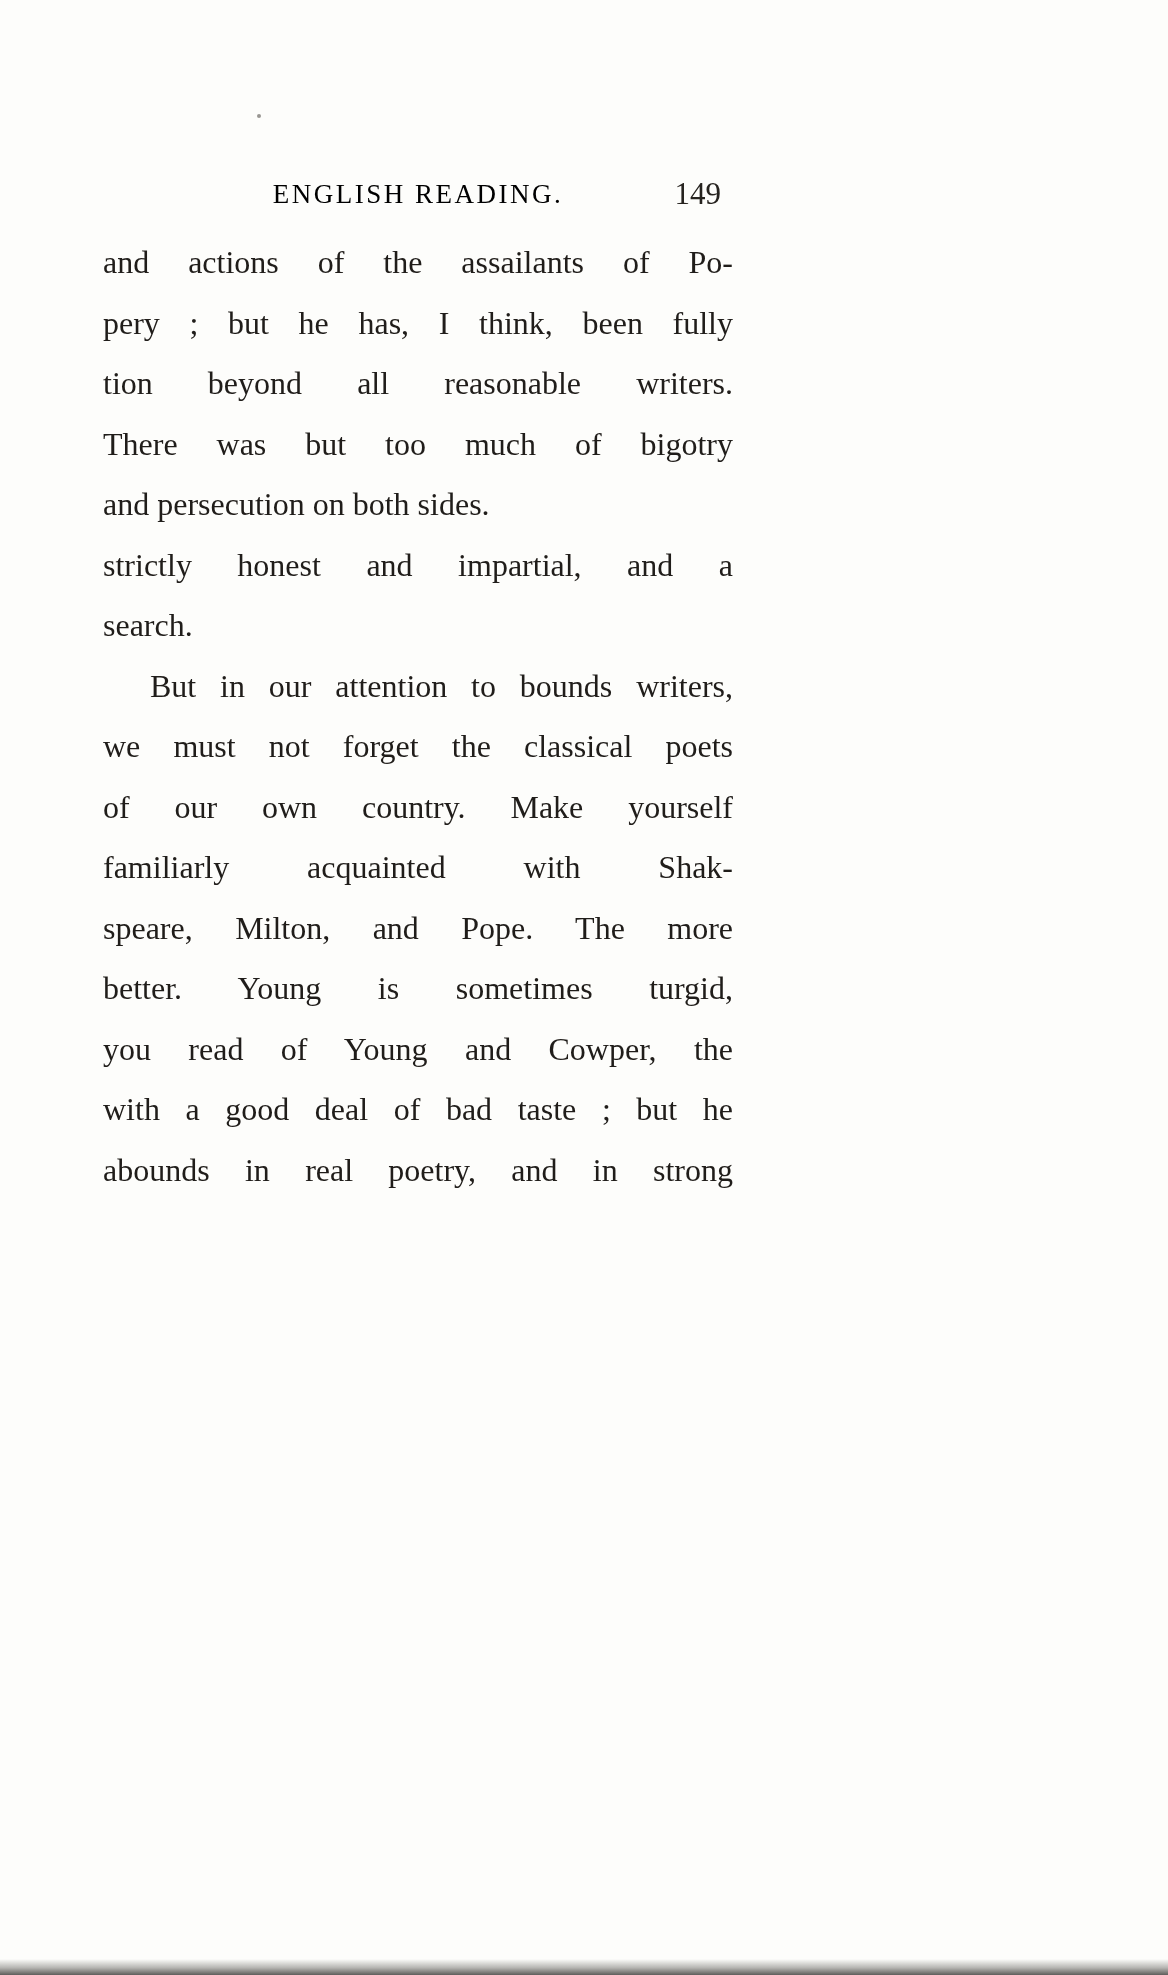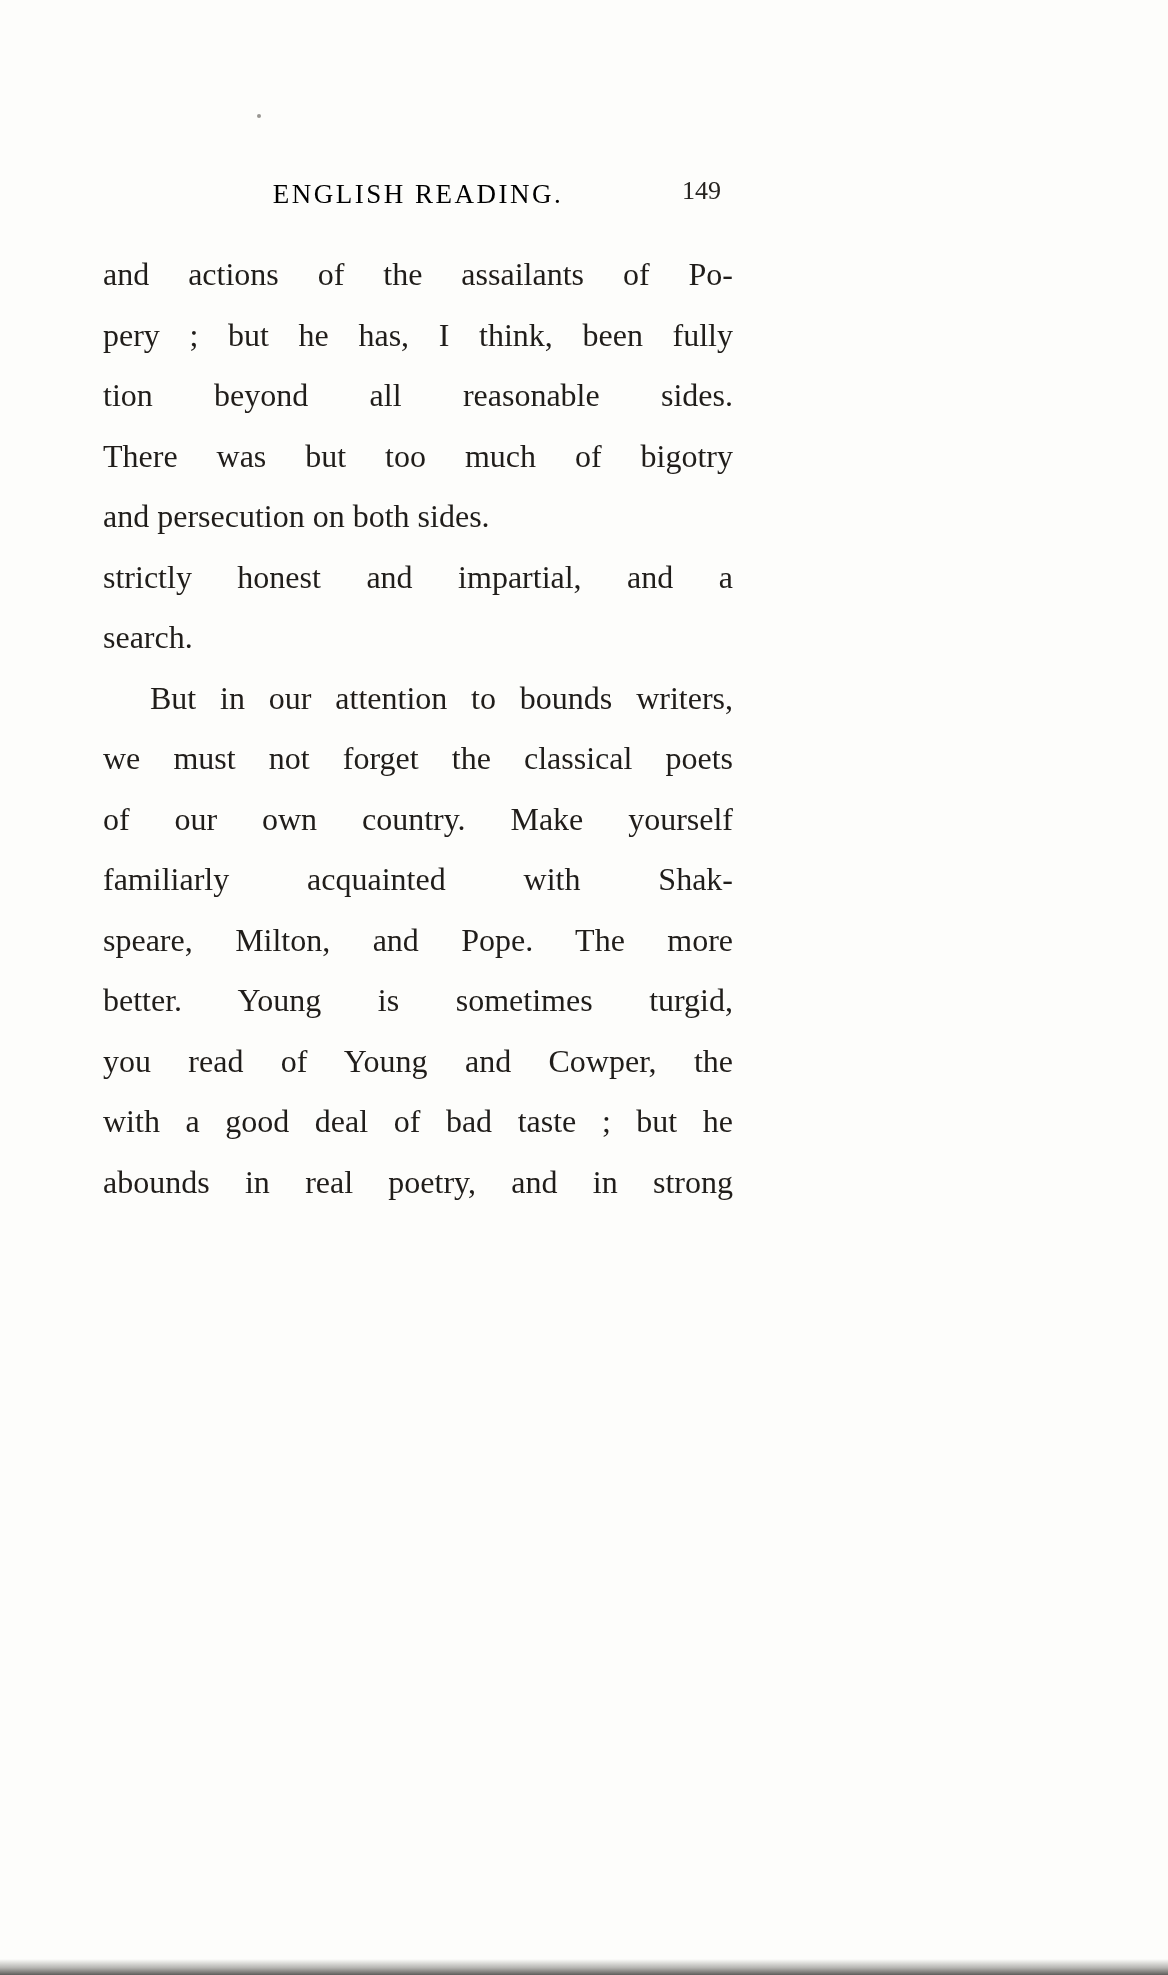--- a/index.html
+++ b/index.html
@@ -38,7 +38,7 @@
     position: absolute;
     right: 12px;
     top: 0;
-    font-size: 26px;
+    font-size: 31px;
     color: #26231f;
   }
   .text-block {

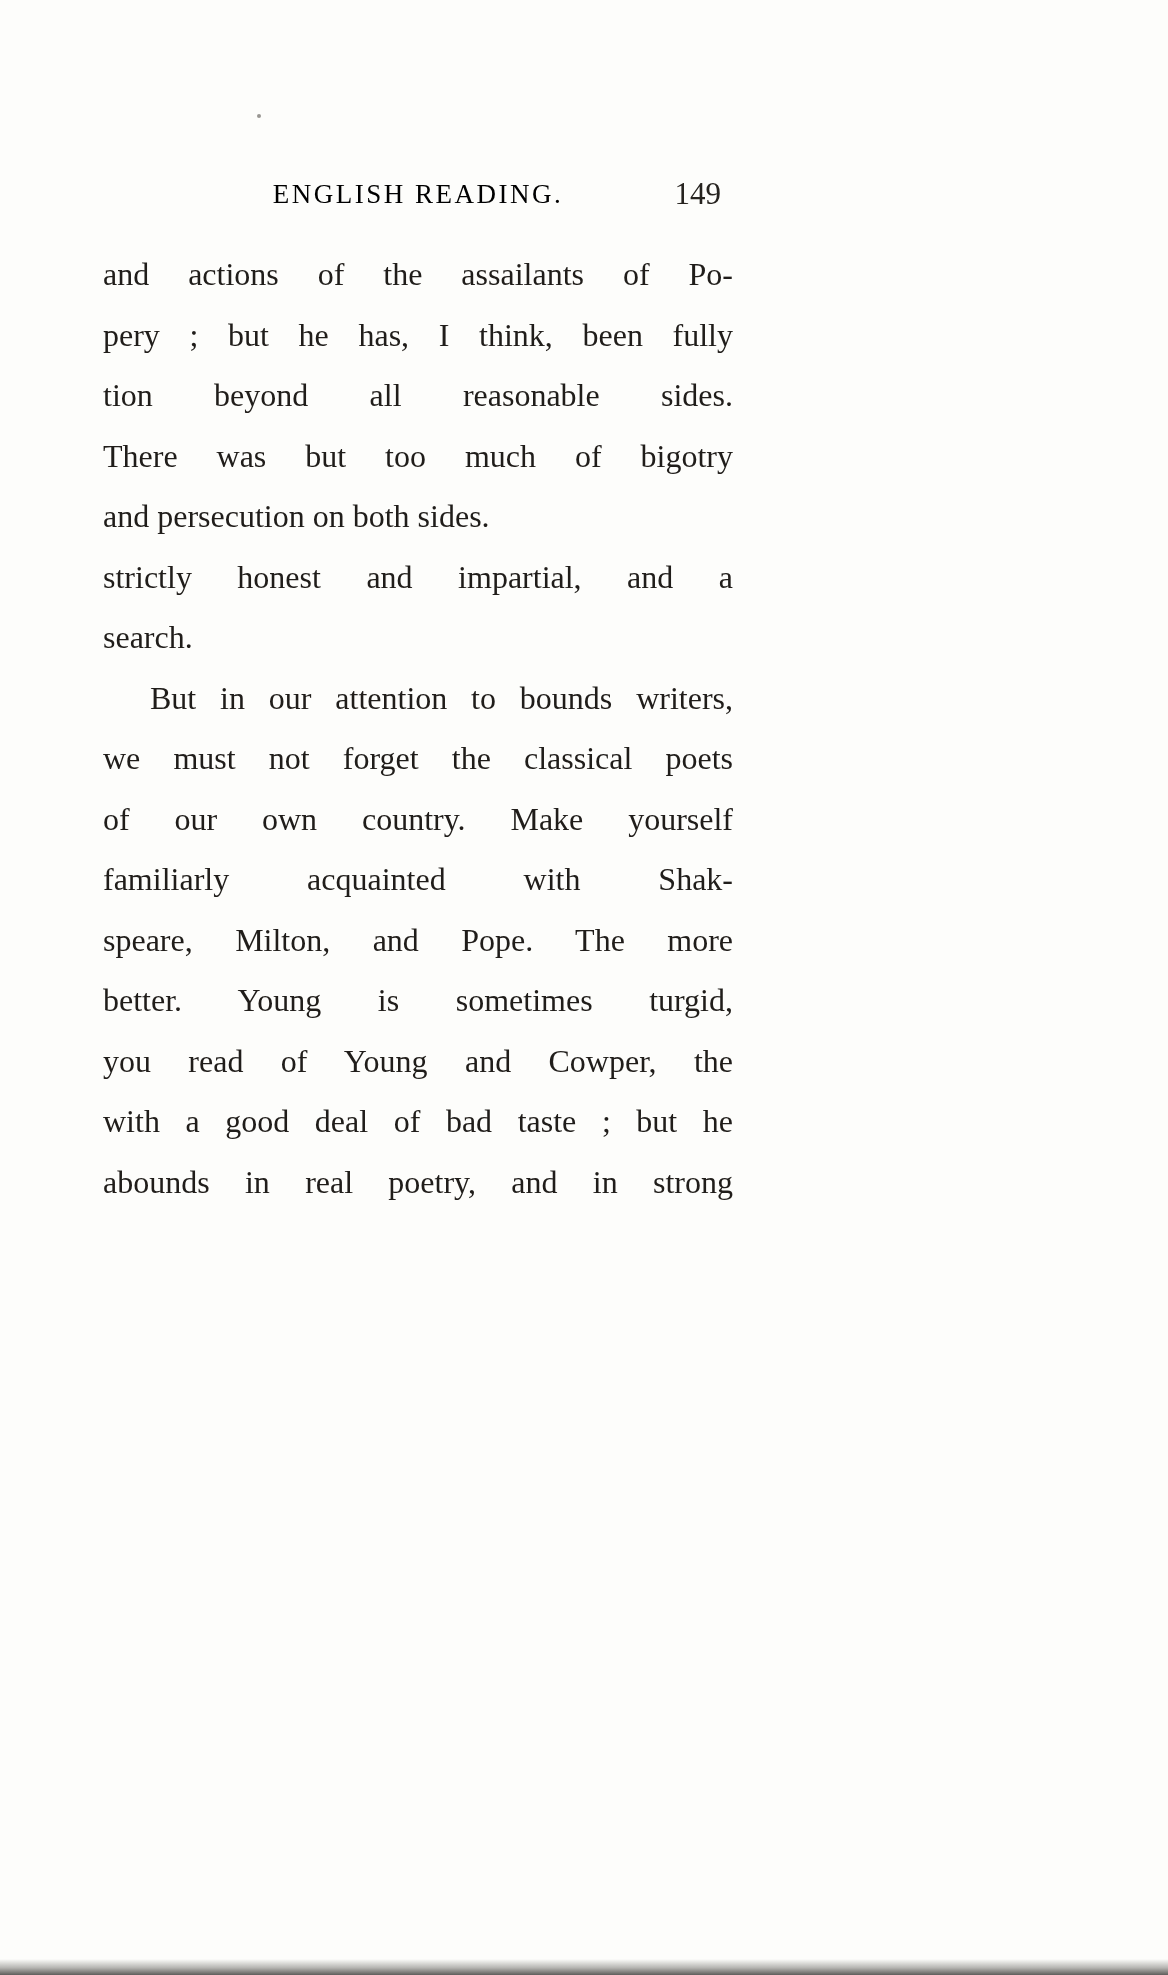--- a/index.html
+++ b/index.html
@@ -43,7 +43,7 @@
   }
   .text-block {
     position: absolute;
-    top: 244px;
+    top: 232px;
     left: 103px;
     width: 630px;
   }

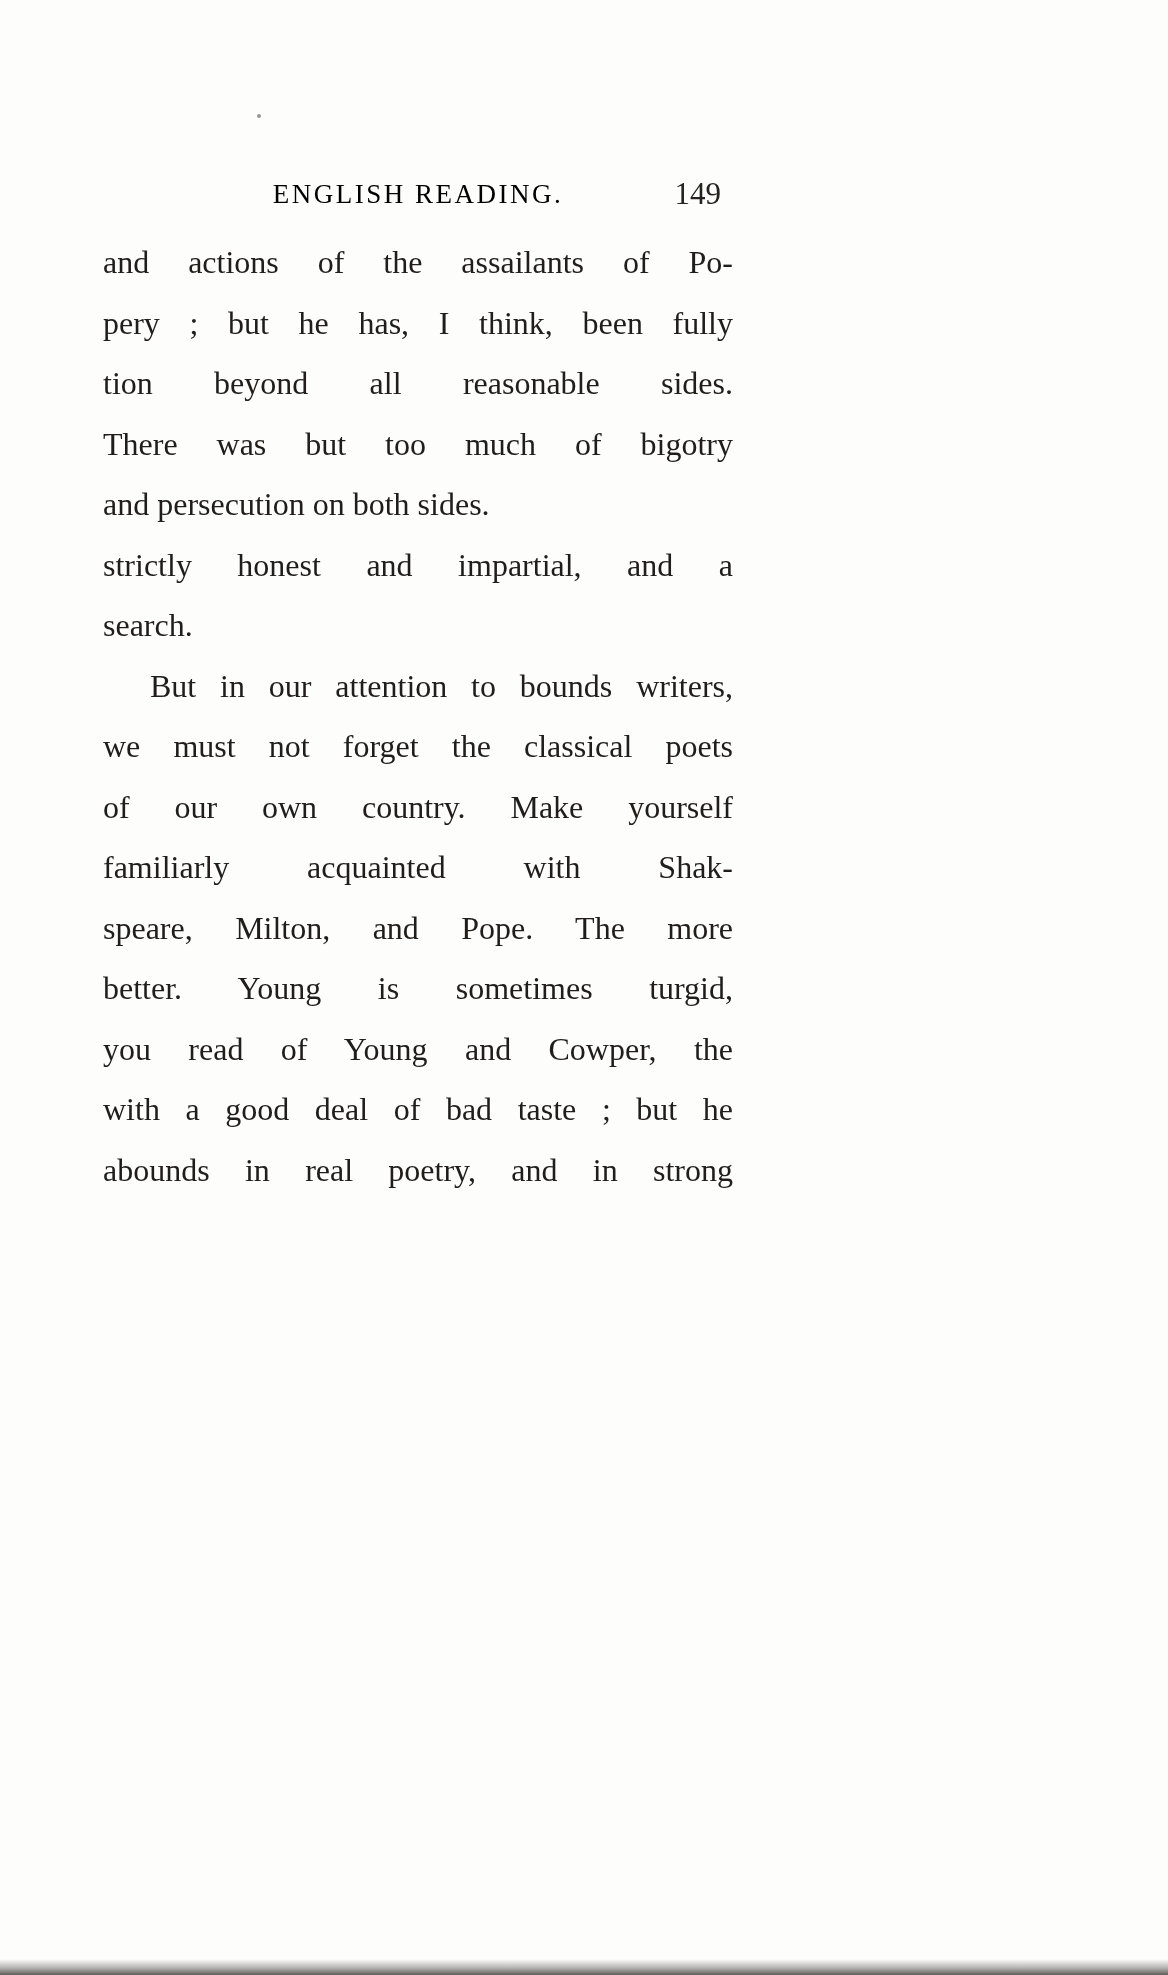--- a/index.html
+++ b/index.html
@@ -103,7 +103,7 @@
       <div class="paragraph">
         <div class="line justified">and actions of the assailants of Po-</div>
         <div class="line justified">pery ; but he has, I think, been fully</div>
-        <div class="line justified">tion beyond all reasonable sides.</div>
+        <div class="line justified">tion beyond all reasonable writers.</div>
         <div class="line justified">There was but too much of bigotry</div>
         <div class="line">and persecution on both sides.</div>
       </div>

